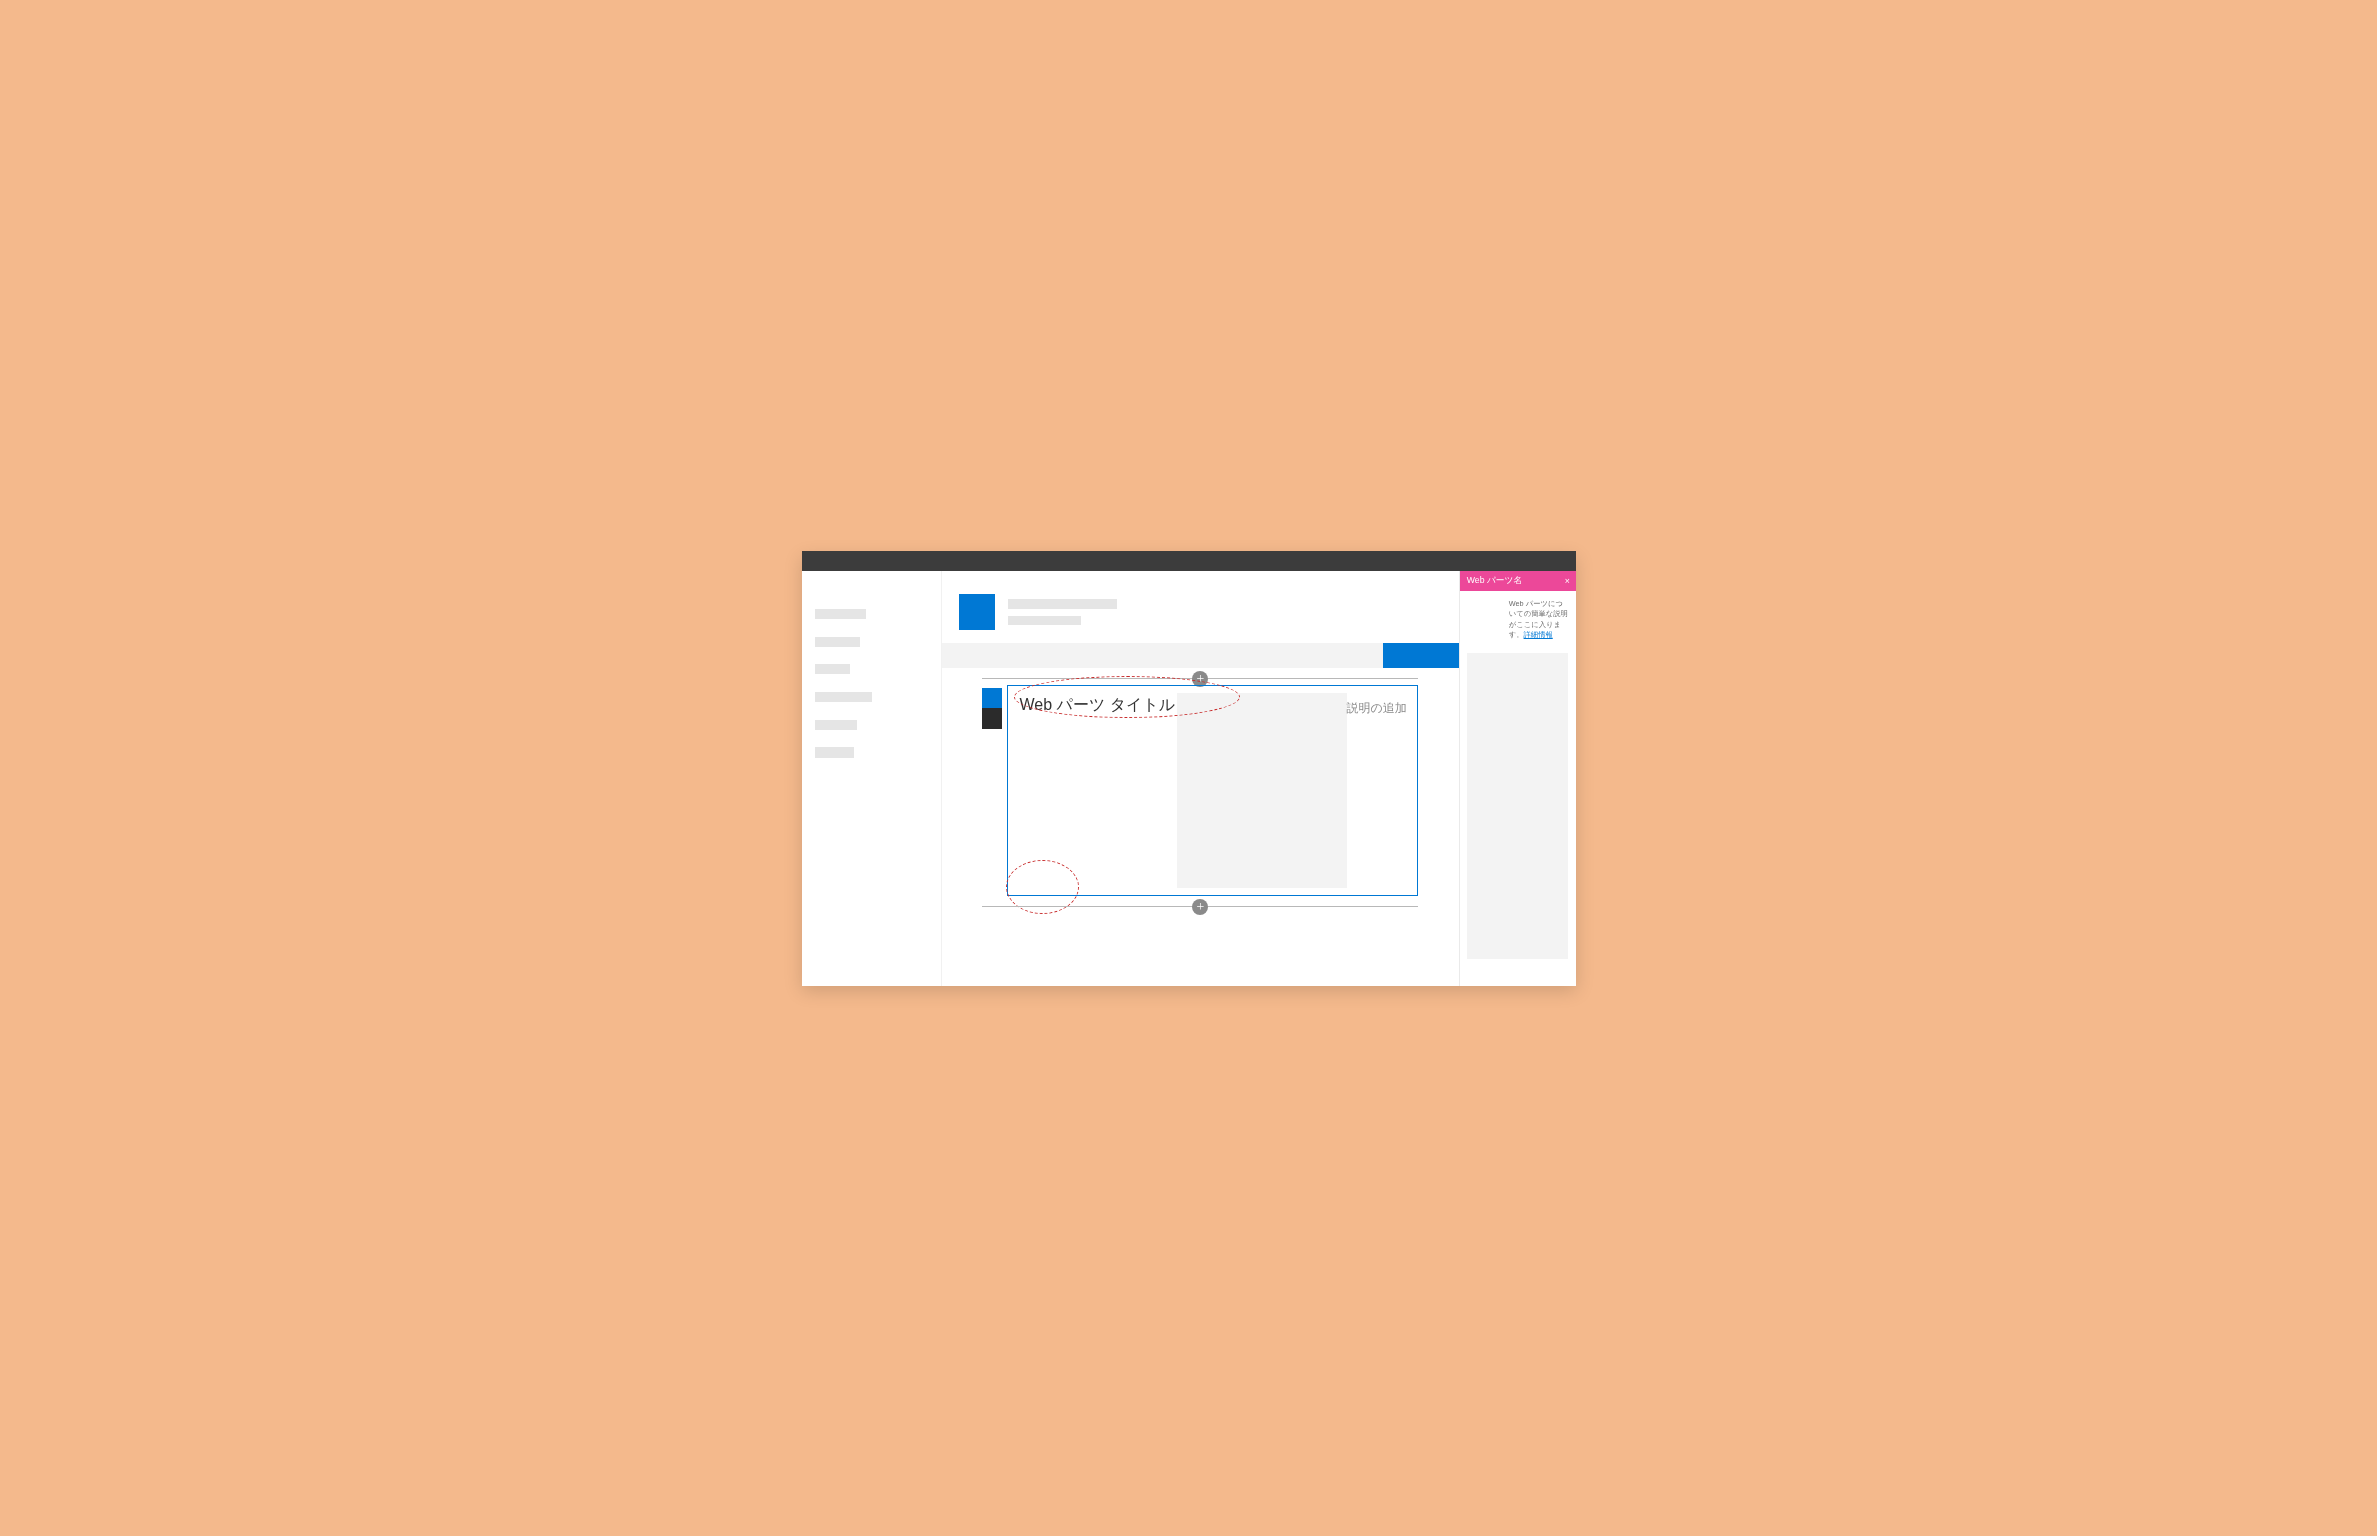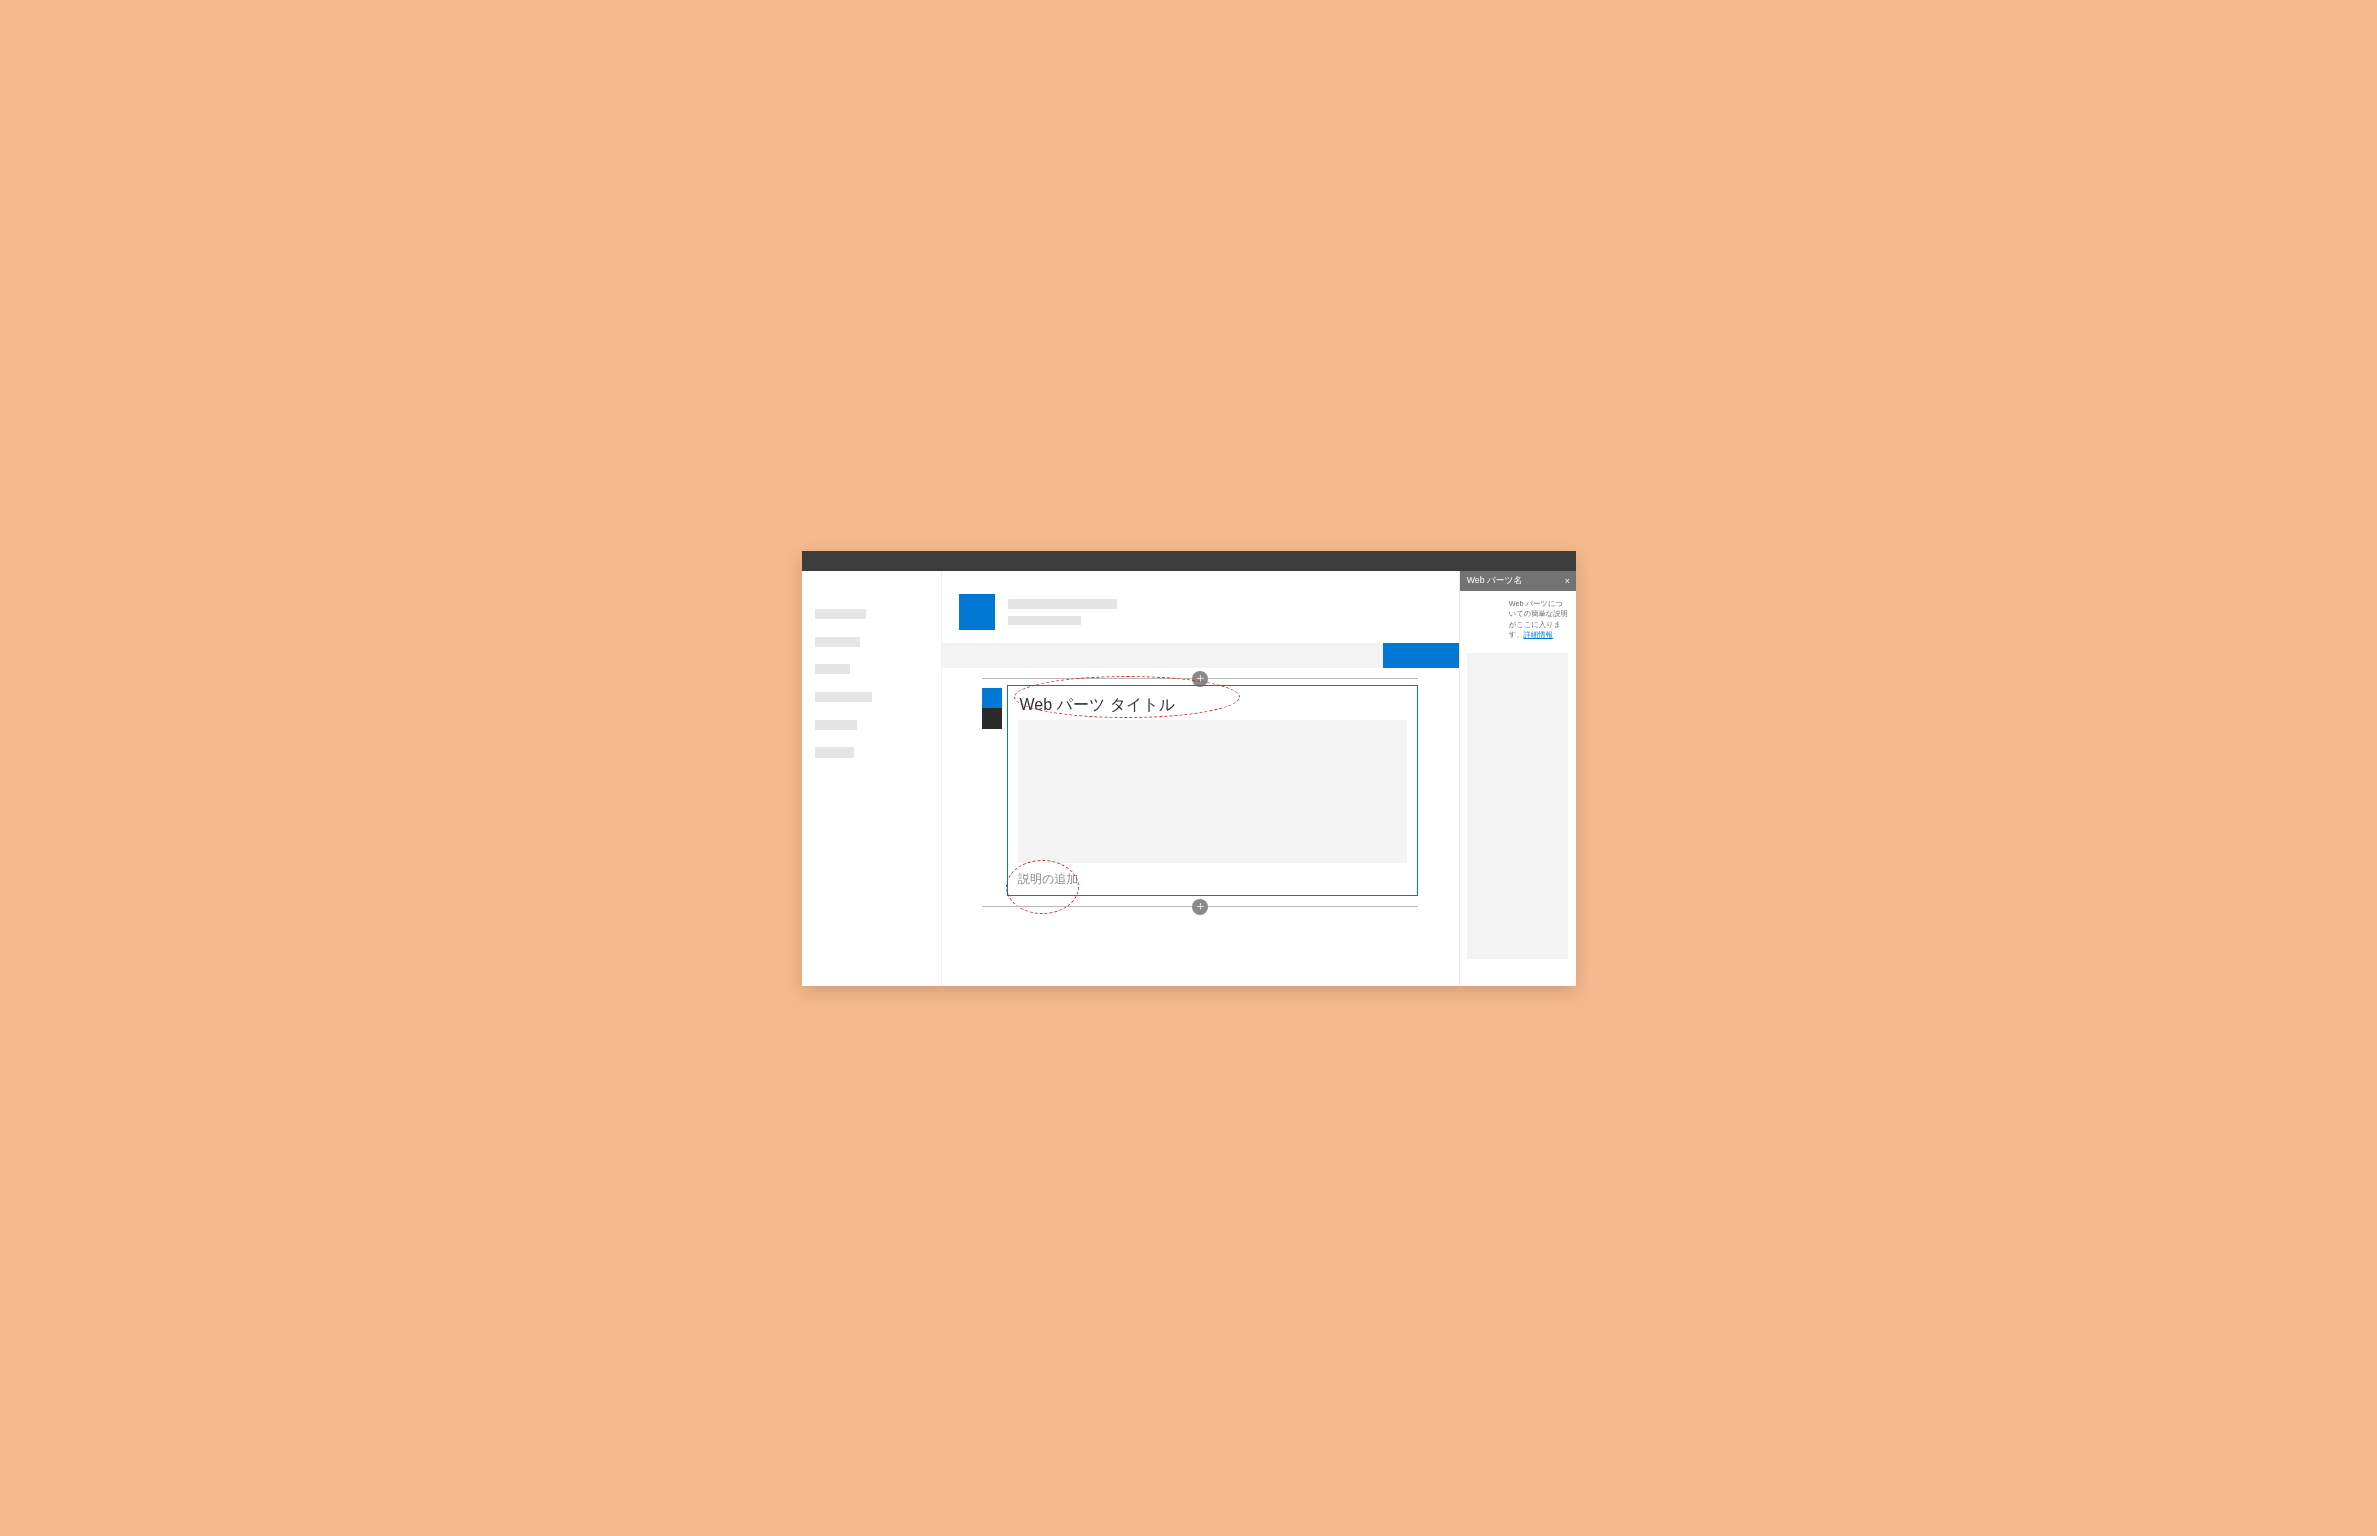--- a/index.html
+++ b/index.html
@@ -176,7 +176,7 @@
   }
   .pane-header {
     height: 20.4px;
-    background: #737373;
+    background: #ec4899;
     color: #fff;
     display: flex;
     align-items: center;

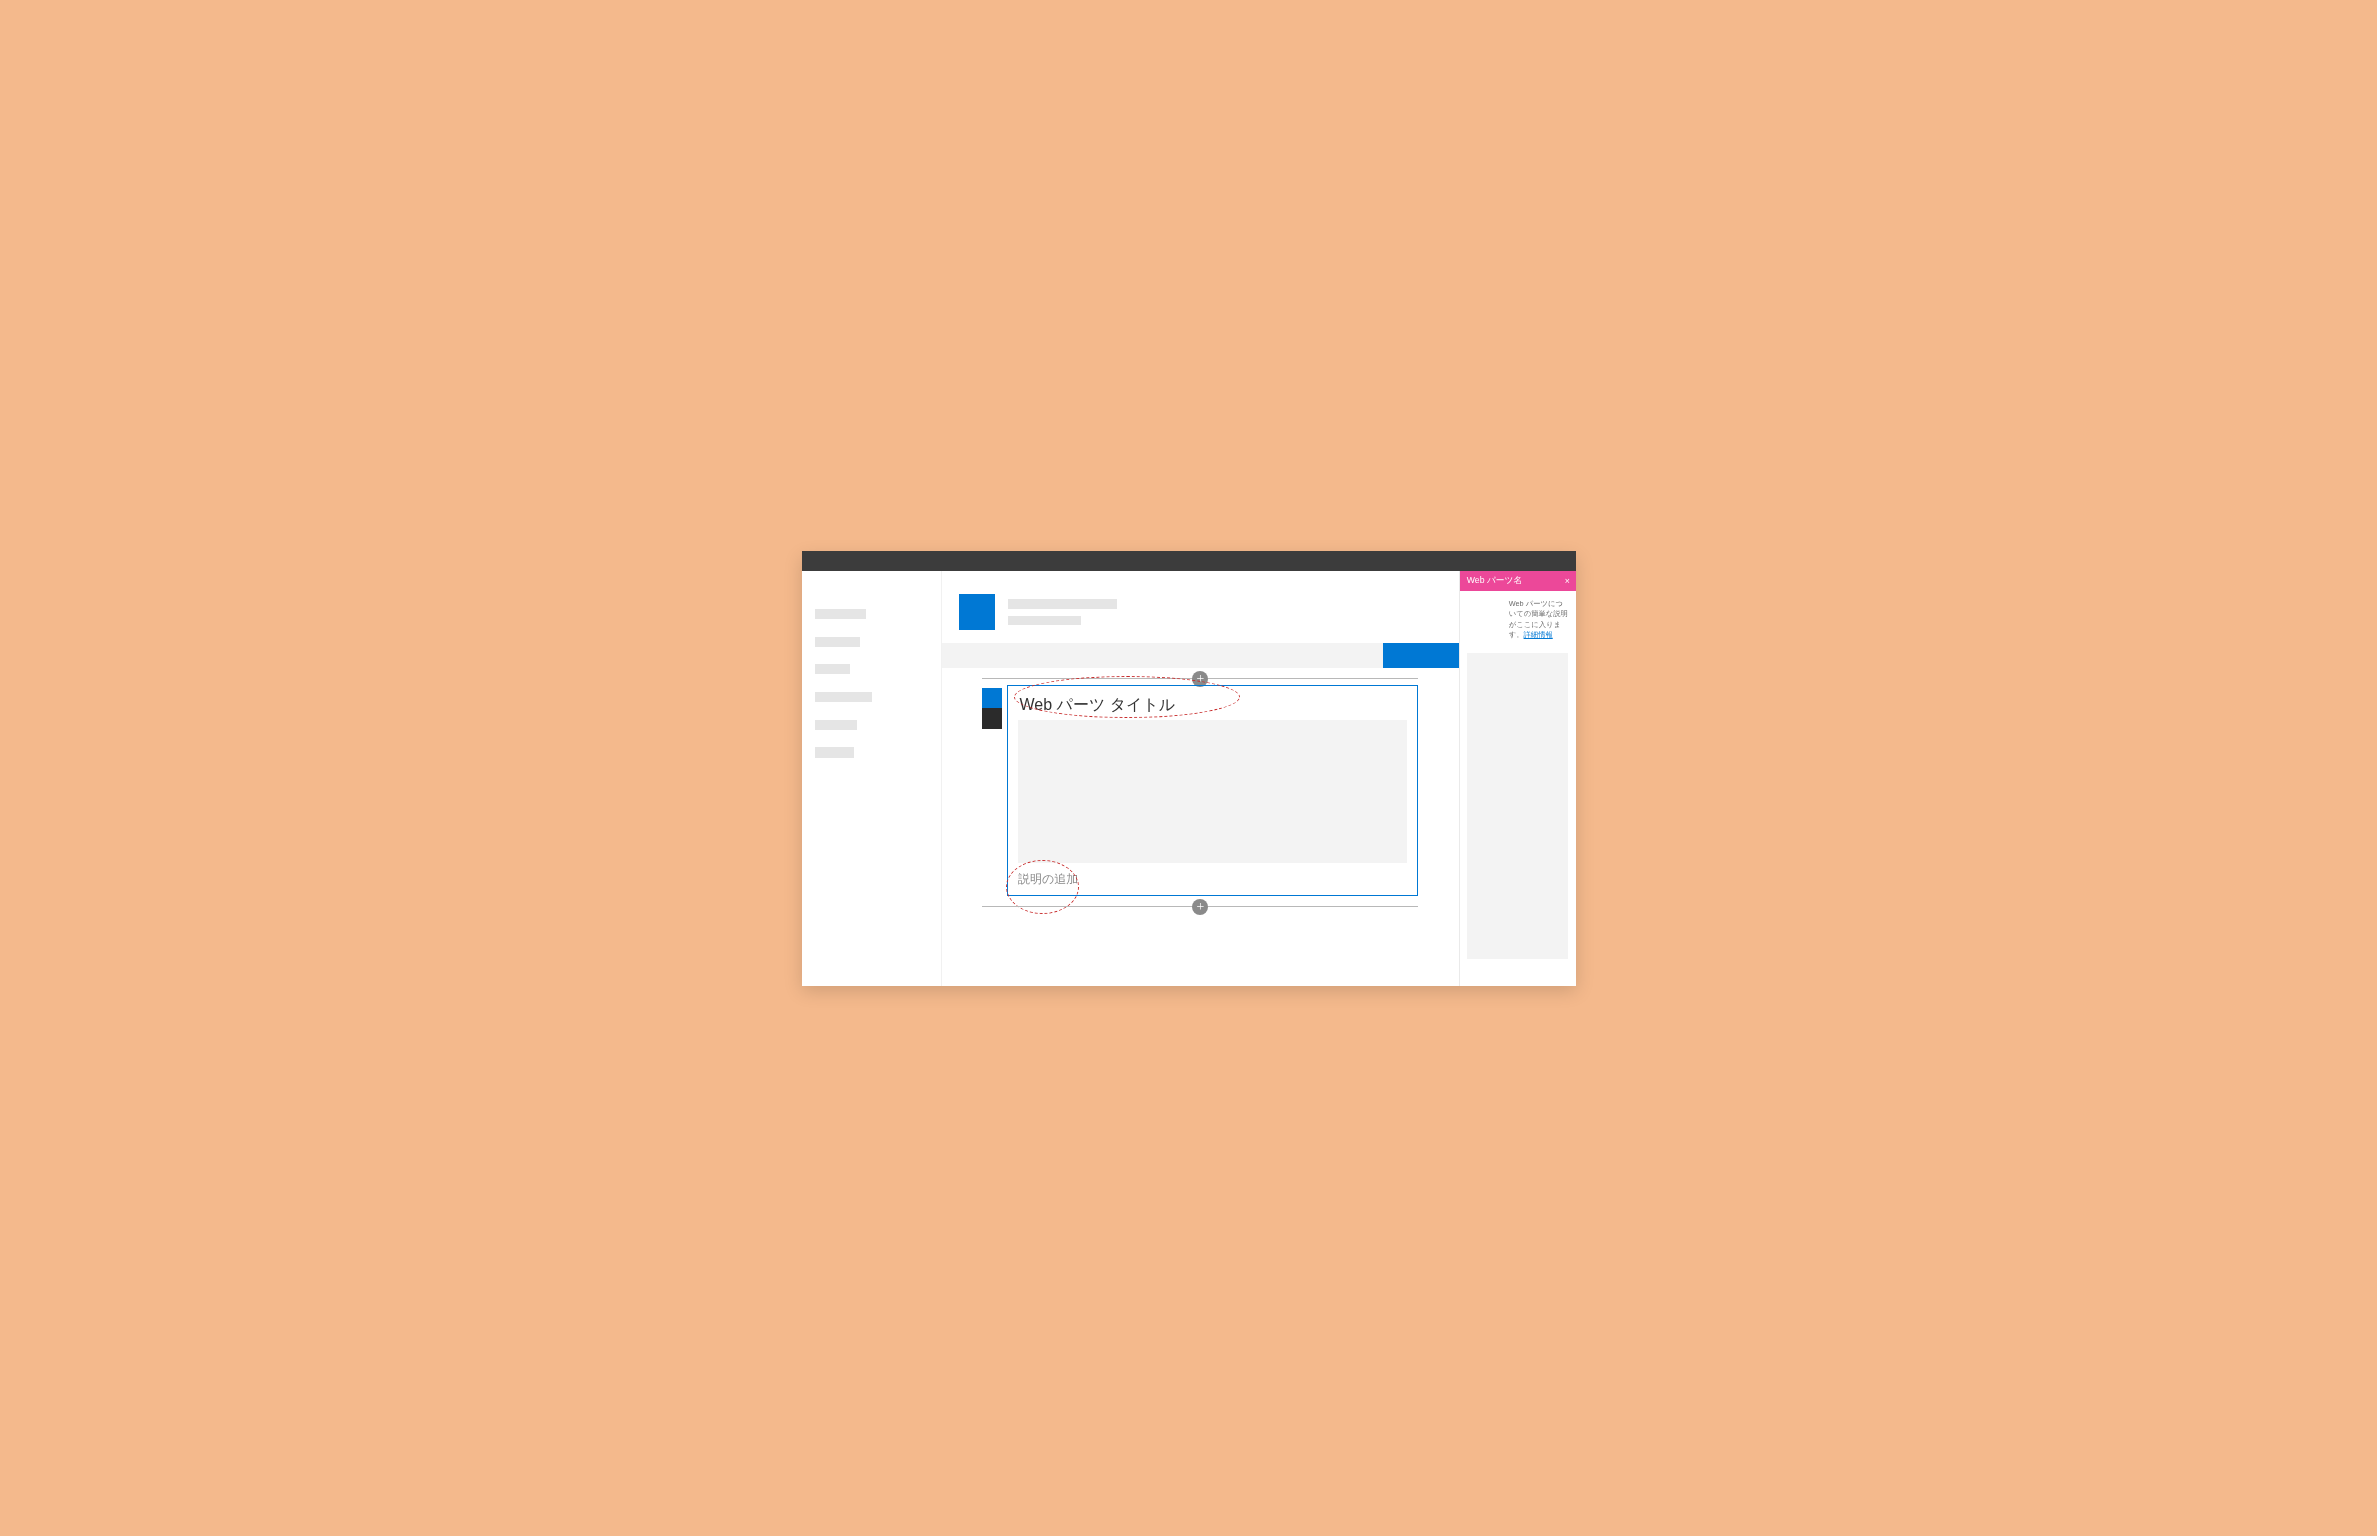--- a/index.html
+++ b/index.html
@@ -131,7 +131,7 @@
     position: relative;
     min-height: 211px;
     display: flex;
-    flex-direction: column;
+    flex-direction: row;
   }
   .webpart-title {
     font-size: 16px;

